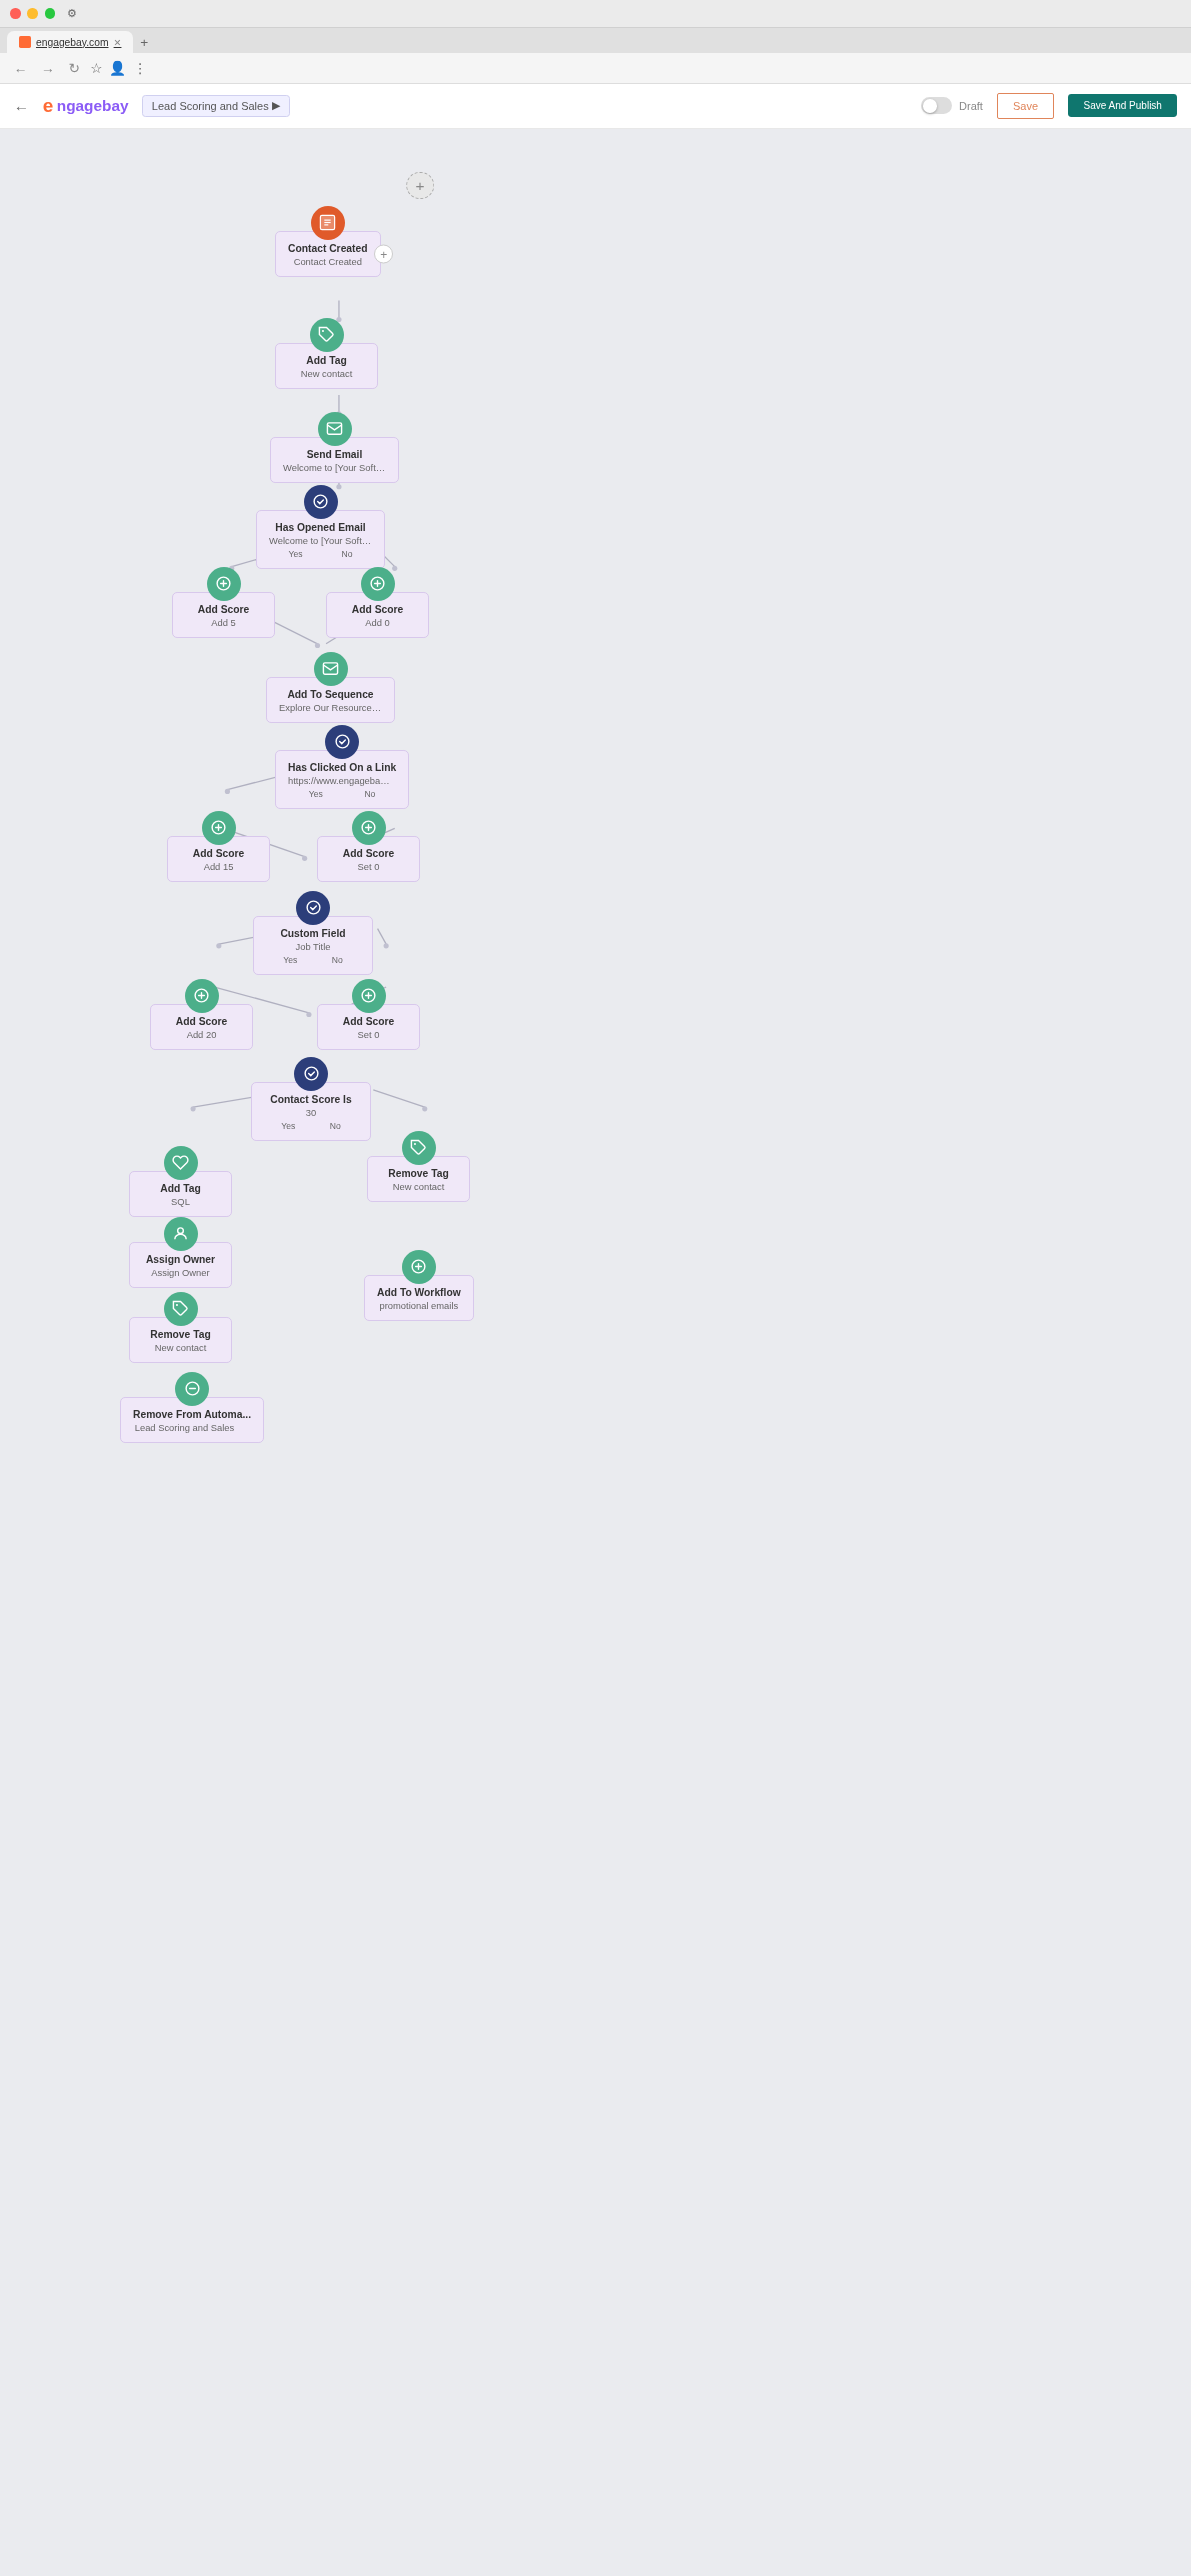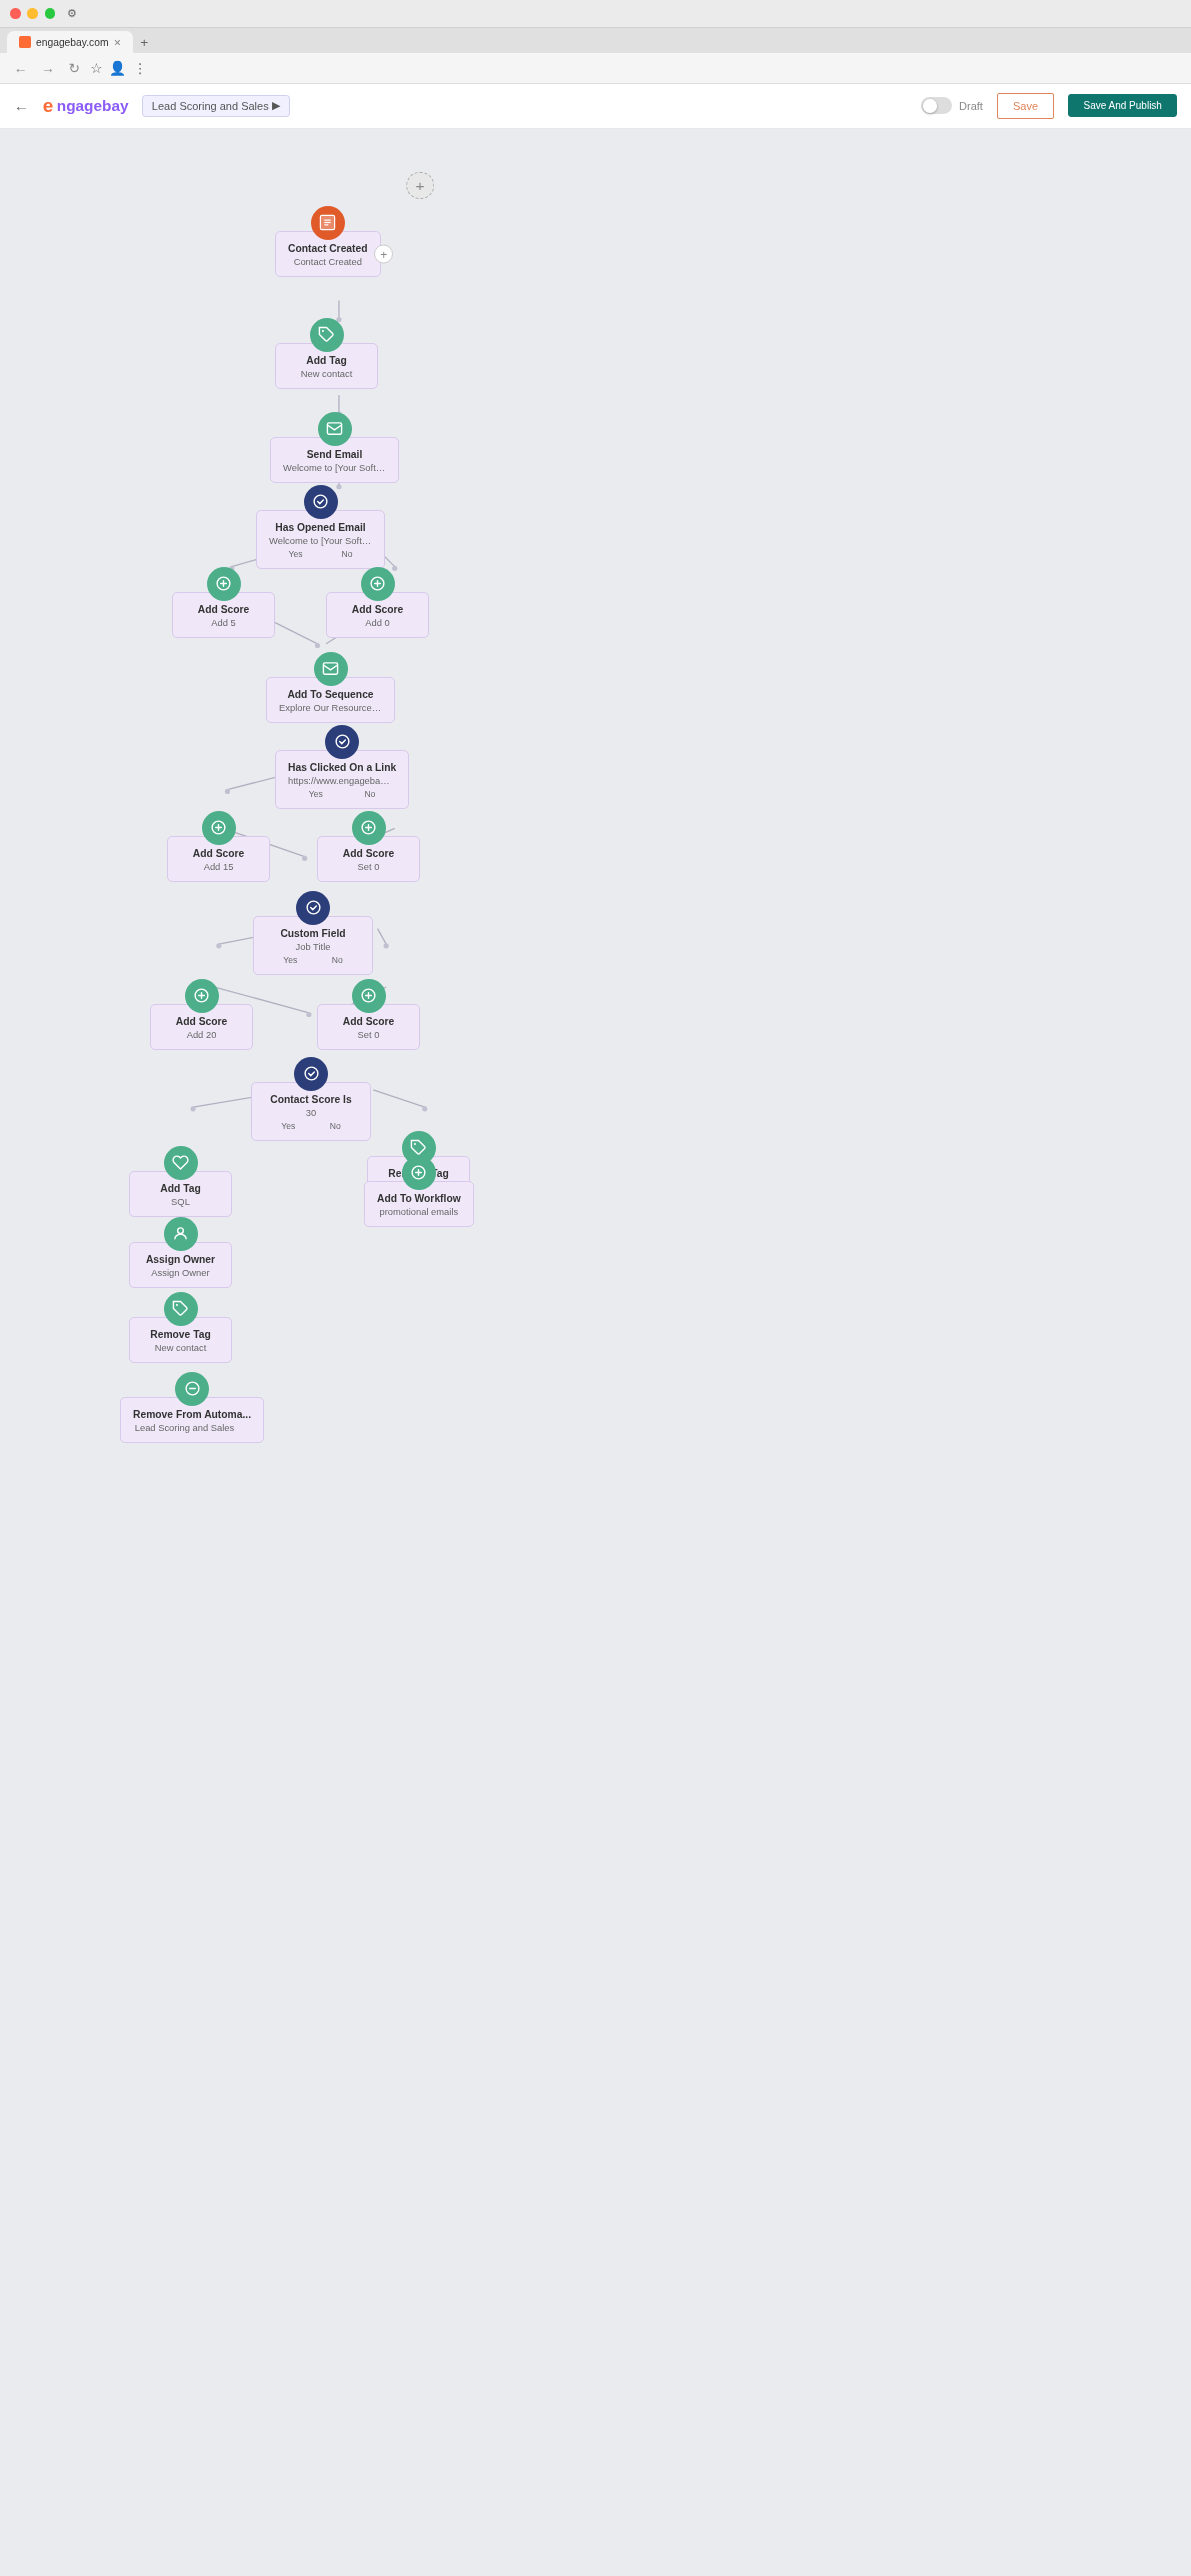--- a/index.html
+++ b/index.html
@@ -43,6 +43,7 @@
       display: flex;
       align-items: center;
       gap: 5.1px;
+      text-decoration: underline;
     }
     .tab-favicon { width: 12px; height: 12px; background: #ff6b35; border-radius: 1.7px; }
     .tab-close { font-size: 9.4px; color: #888; cursor: pointer; }

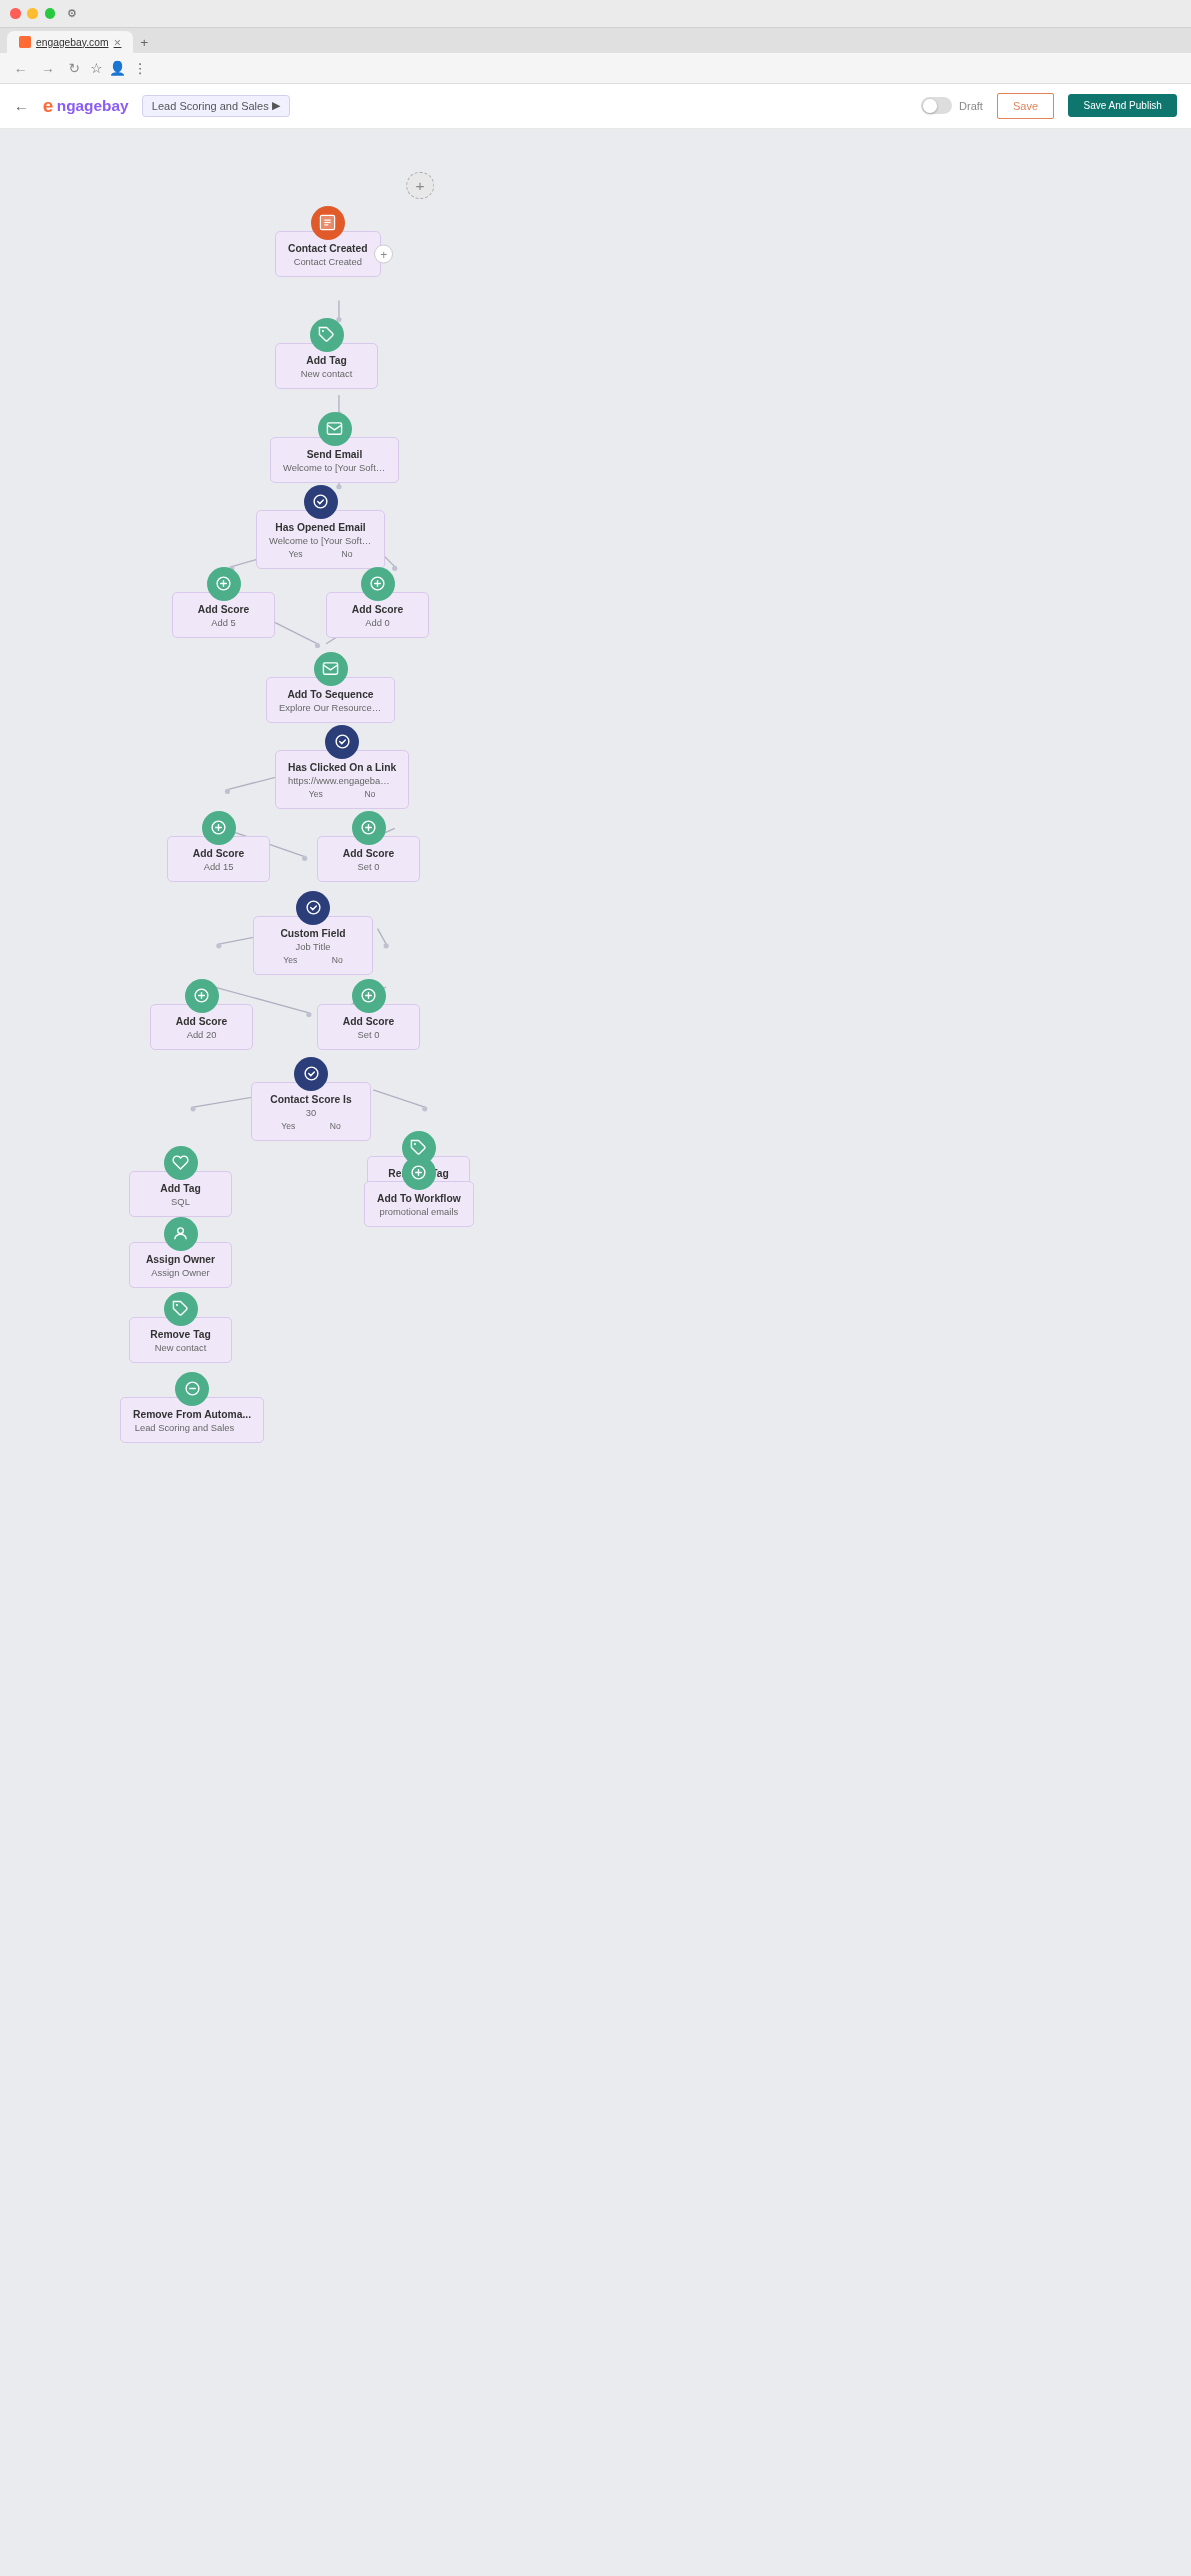--- a/index.html
+++ b/index.html
@@ -635,7 +635,7 @@
     </div>
   </div>
 
-  <div class="node" style="left:364px; top:1027px;">
+  <div class="node" style="left:364px; top:1121px;">
     <div class="node-icon icon-green">
       <svg width="17" height="17" viewBox="0 0 24 24" fill="none">
           <circle cx="12" cy="12" r="9" stroke="white" stroke-width="2"></circle>

